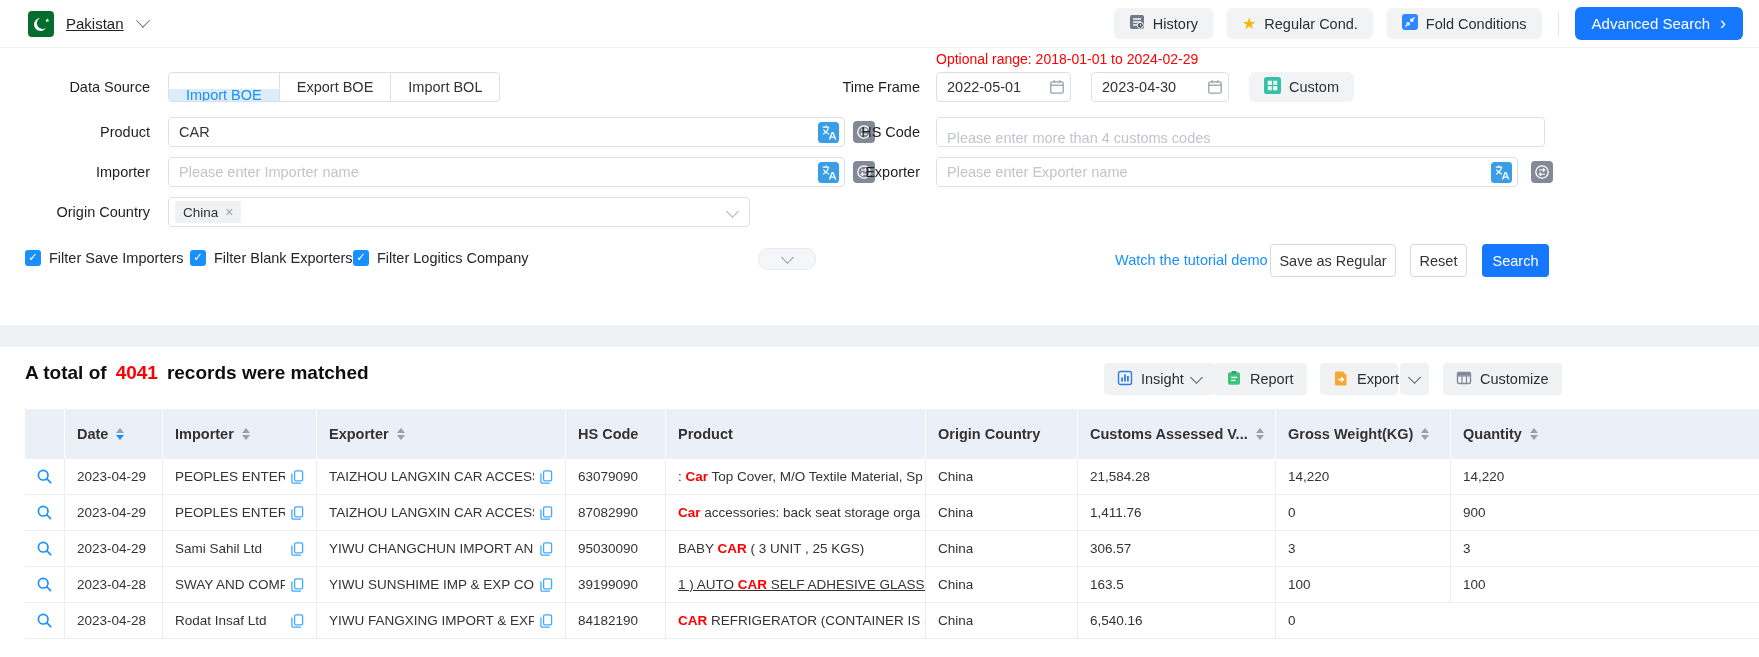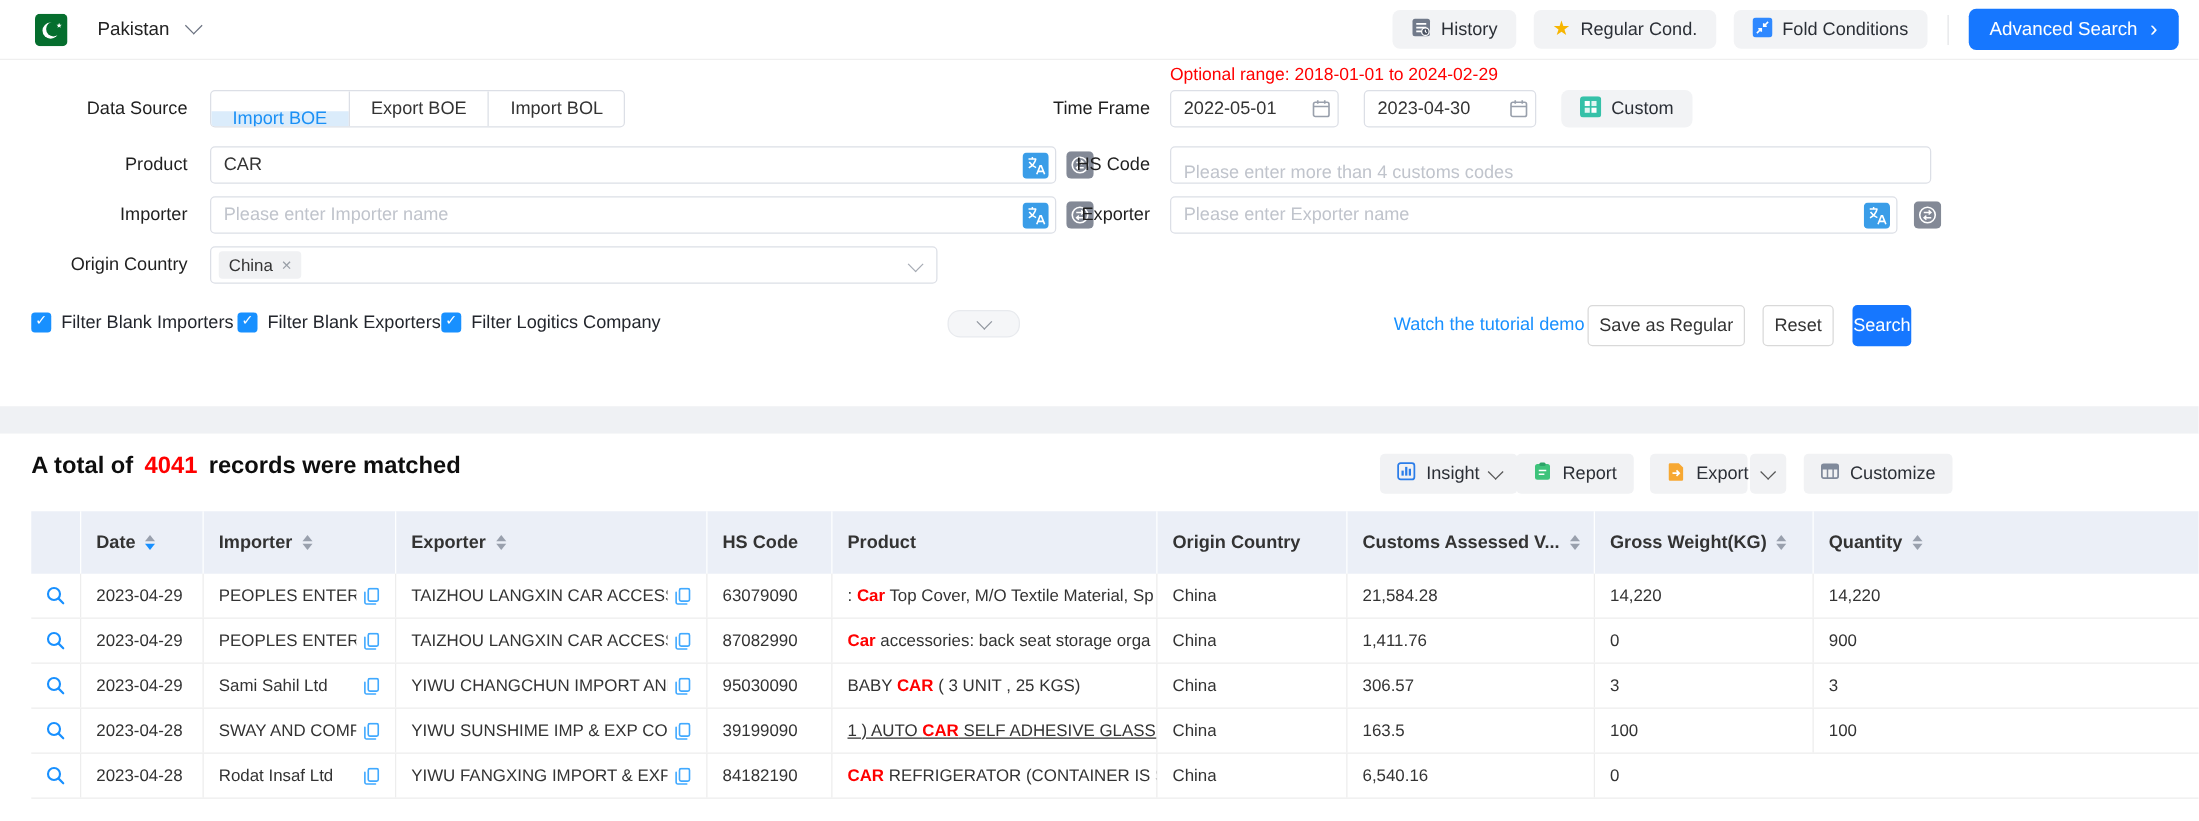--- a/index.html
+++ b/index.html
@@ -10,7 +10,7 @@
   #topbar{position:absolute;top:0;left:0;width:1759px;height:48px;background:#fff;
     border-bottom:1px solid #efefef;display:flex;align-items:center;box-sizing:border-box;padding:0 16px;}
   .flag{width:26px;height:26px;margin-left:12px;flex:none;}
-  .country{margin-left:24px;font-size:15px;color:#222;cursor:pointer;}
+  .country{margin-left:12px;font-size:15px;color:#222;cursor:pointer;text-decoration:underline;}
   .chev{width:9px;height:9px;border-right:1.6px solid #6b7280;border-bottom:1.6px solid #6b7280;
     transform:rotate(45deg) translate(-1px,-1px);margin-left:14px;margin-top:-4px;}
   .tb-right{margin-left:auto;display:flex;align-items:center;gap:14px;}

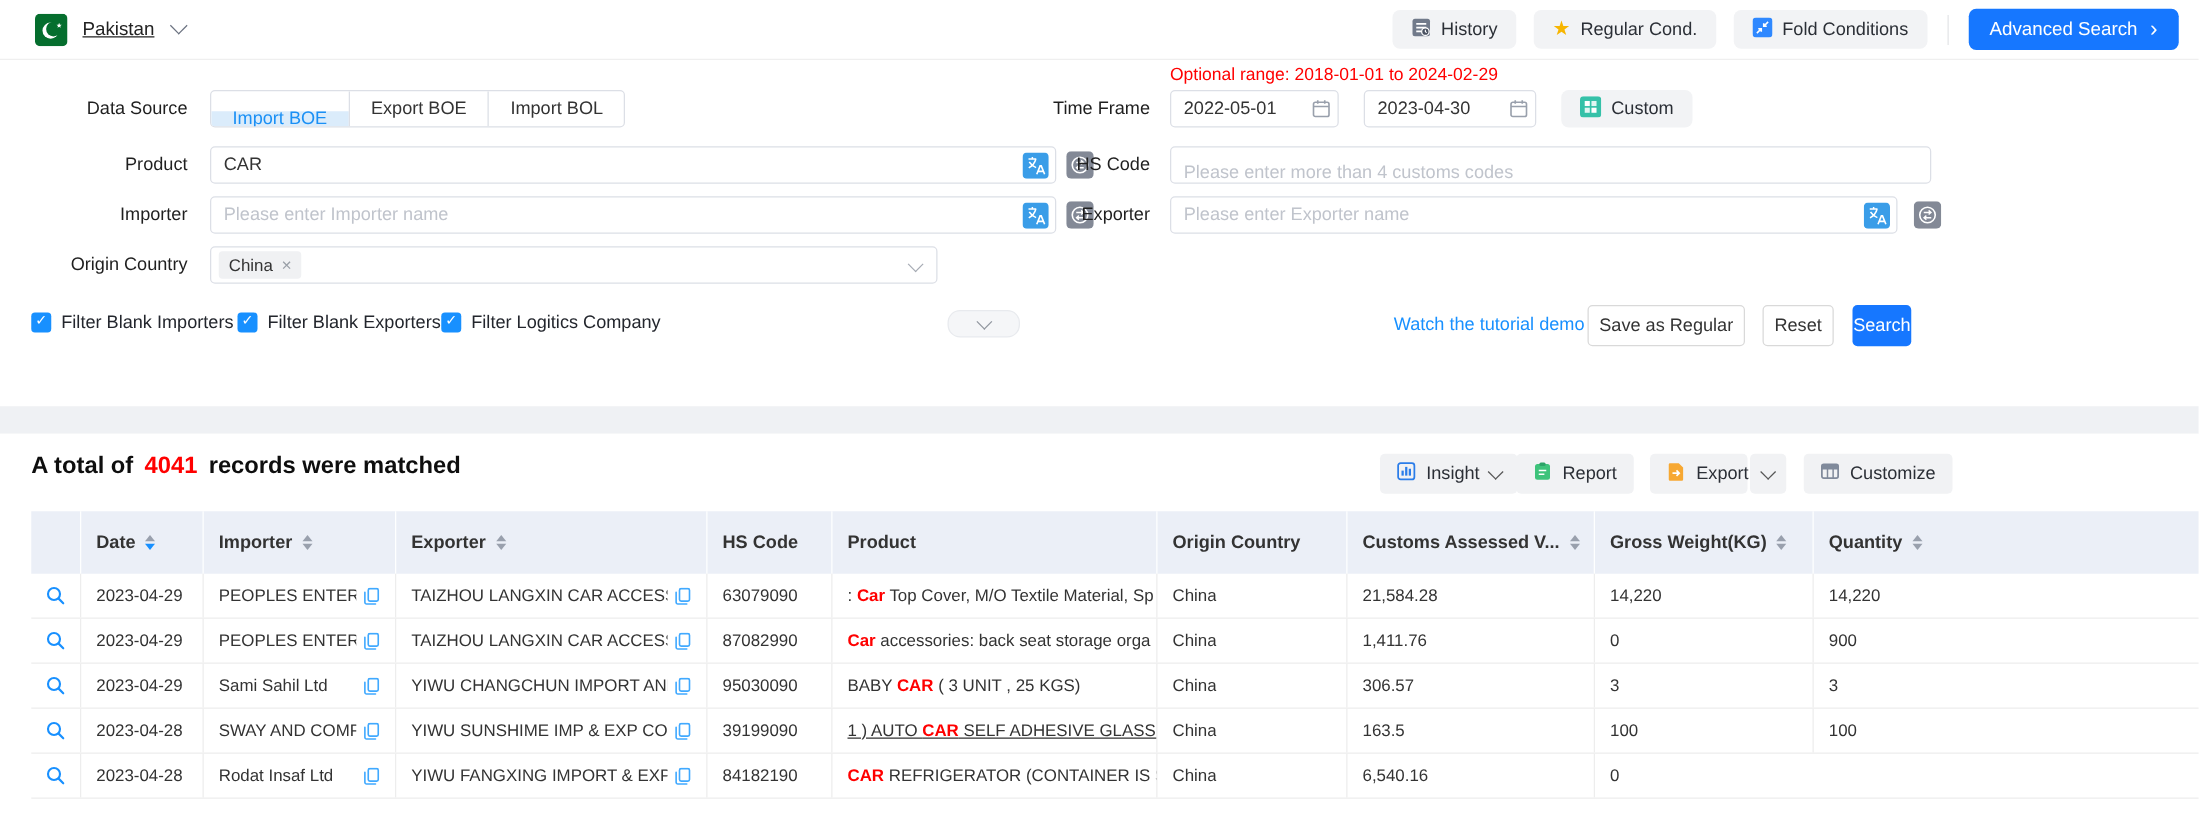--- a/index.html
+++ b/index.html
@@ -268,7 +268,7 @@
 
     <div class="cbx" style="left:25px;">
       <span class="cbox">✓</span>
-      <span>Filter Blank Importers</span>
+      <span>Filter Save Importers</span>
     </div>
     <div class="cbx" style="left:190px;">
       <span class="cbox">✓</span>

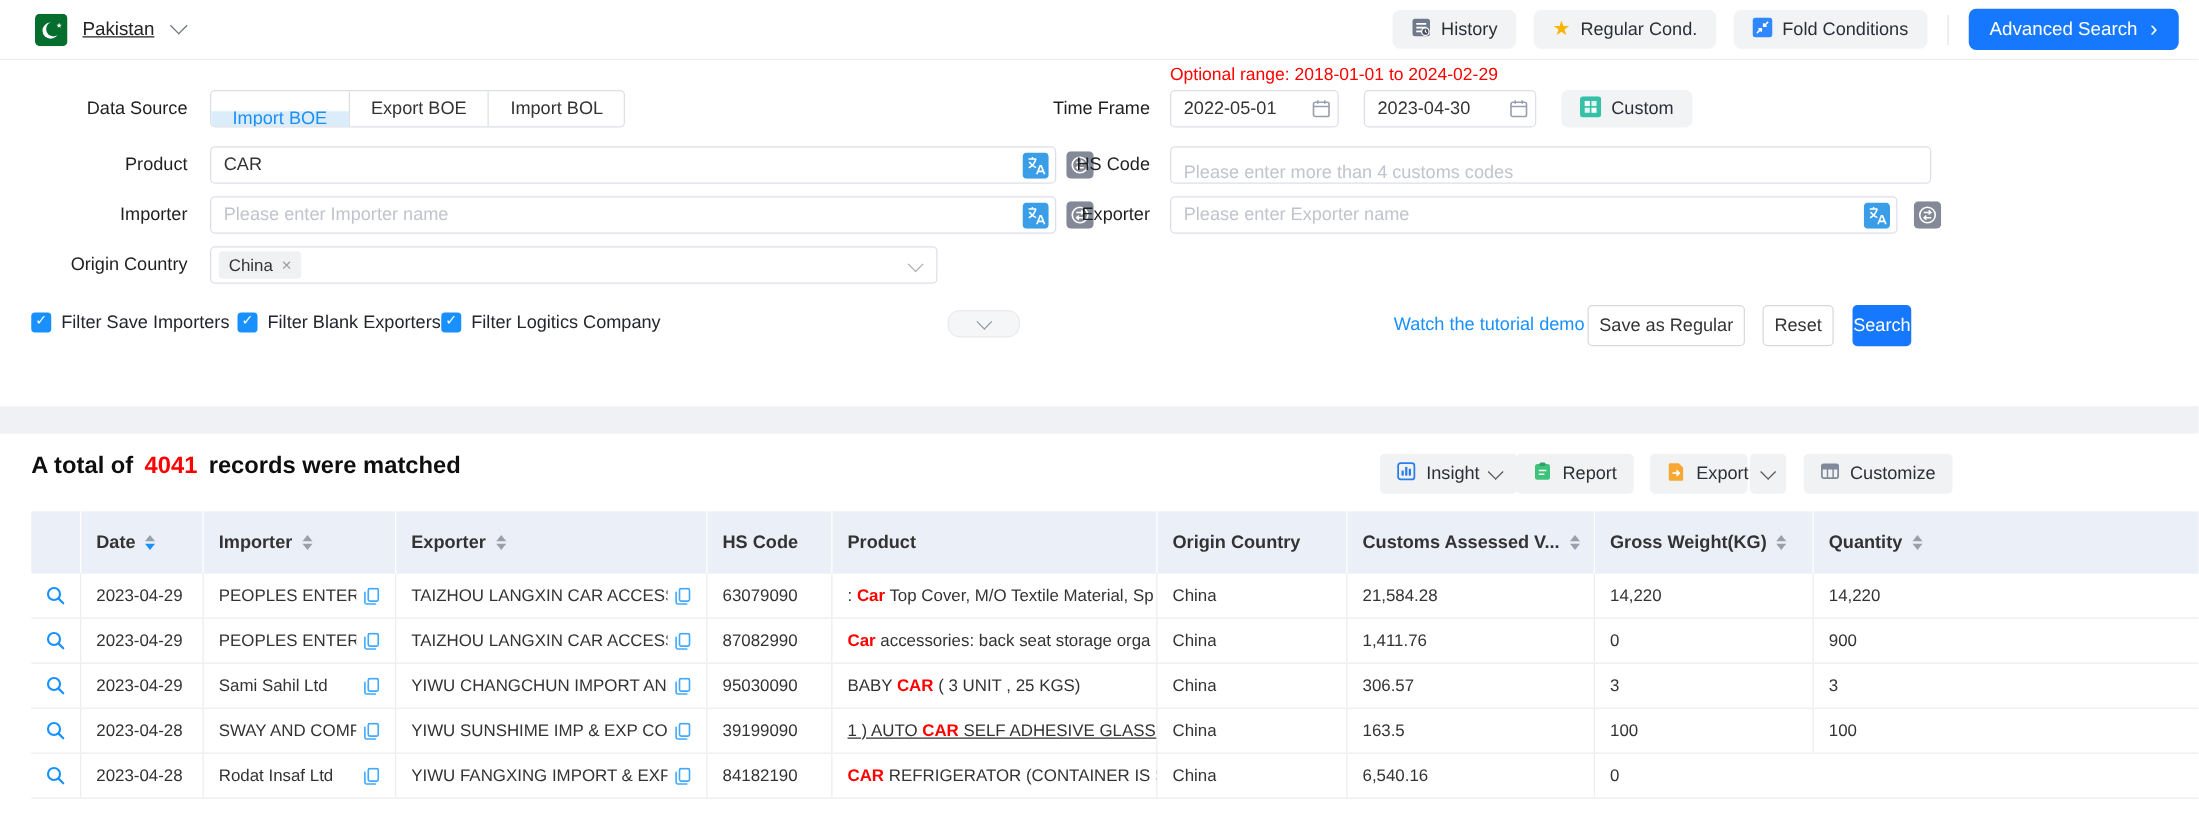--- a/index.html
+++ b/index.html
@@ -285,7 +285,7 @@
     <span class="link">Watch the tutorial demo</span>
     <button class="wbtn" style="left:1270px;width:126px;">Save as Regular</button>
     <button class="wbtn" style="left:1410px;width:57px;">Reset</button>
-    <button class="bbtn" style="left:1482px;width:47px;">Search</button>
+    <button class="bbtn" style="left:1482px;width:67px;">Search</button>
   </section>
 
   <div id="grayband"></div>

